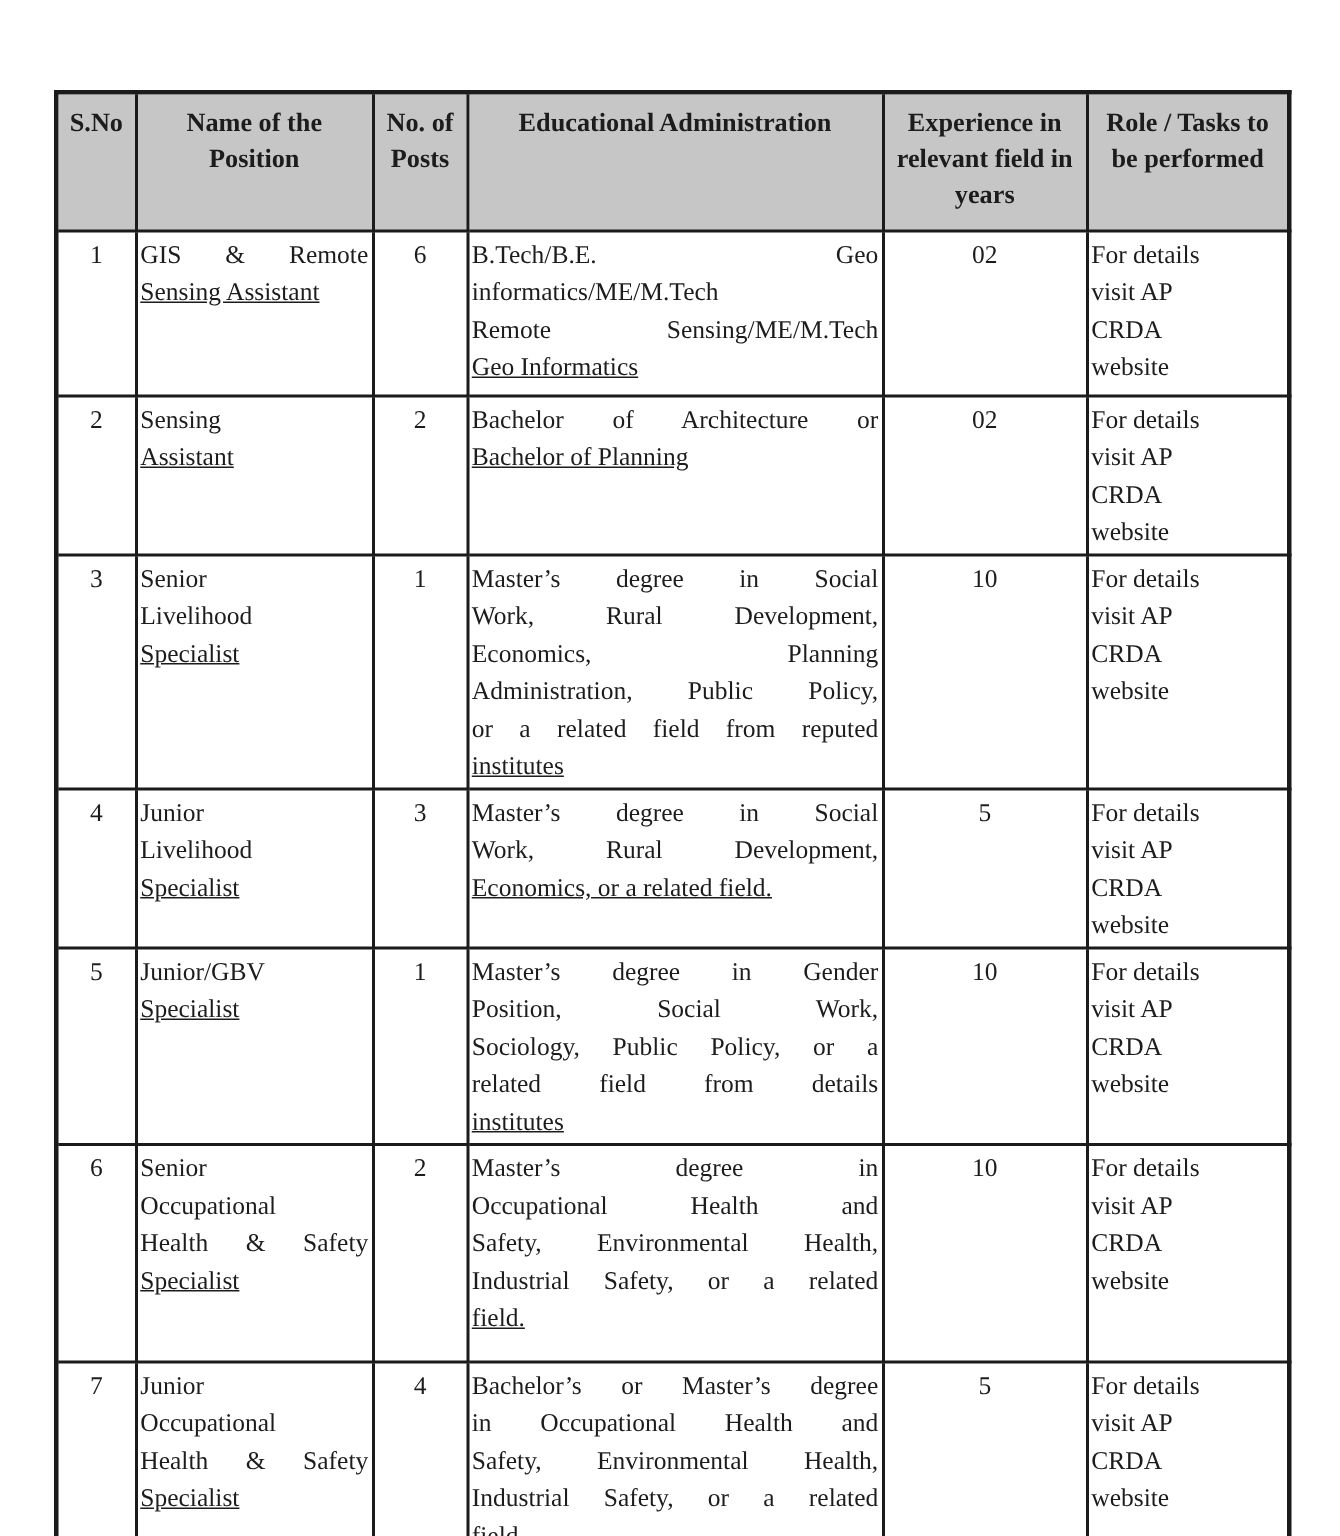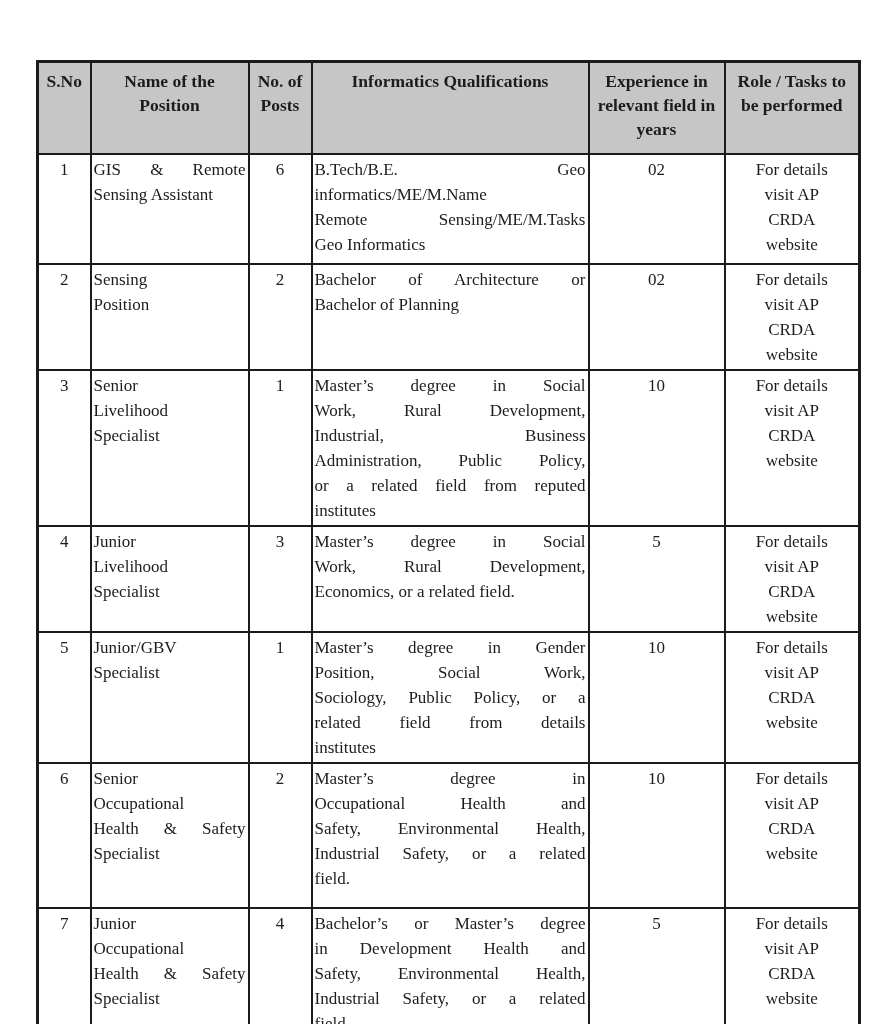--- a/index.html
+++ b/index.html
@@ -81,7 +81,7 @@
         <th>S.No</th>
         <th>Name of the Position</th>
         <th>No. of Posts</th>
-        <th>Informatics Qualifications</th>
+        <th>Educational Administration</th>
         <th>Experience in relevant field in years</th>
         <th>Role / Tasks to be performed</th>
       </tr>

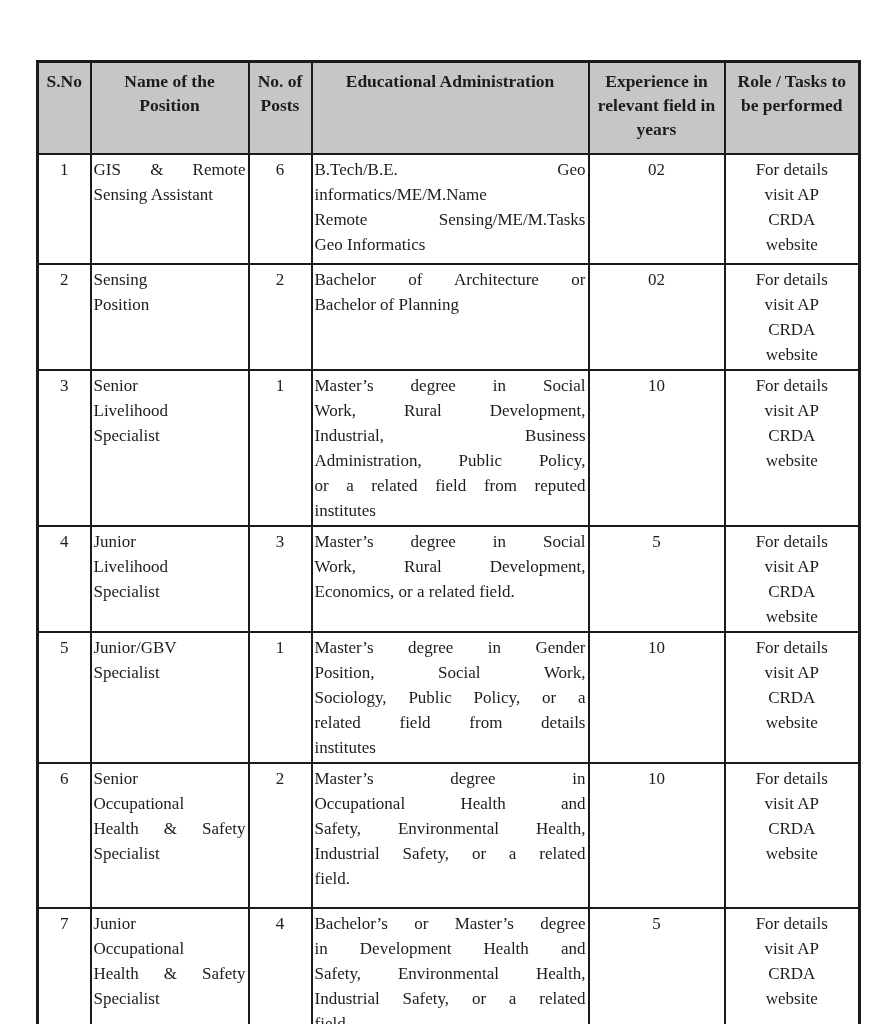--- a/index.html
+++ b/index.html
@@ -53,7 +53,7 @@
   td.c-just{ text-align:left; }
   .jl{ text-align:justify; text-align-last:justify; }
   .jl-last{ text-align:left; text-align-last:left; }
-  .cl{ text-align:center;font-family:Liberation Serif, serif; }
+  .cl{ text-align:left;font-family:Liberation Serif, serif; }
   
   tbody tr:nth-child(1) td{ height:104px; }
   tbody tr:nth-child(2) td{ height:99px; }

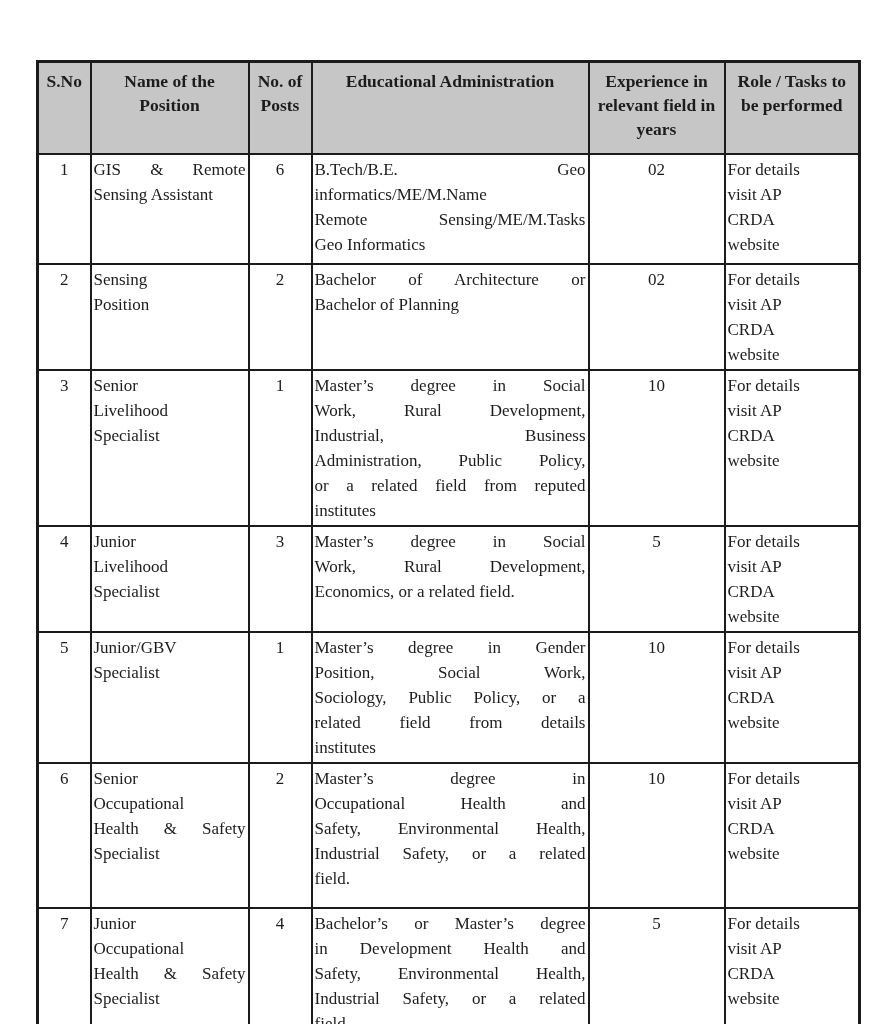--- a/index.html
+++ b/index.html
@@ -52,7 +52,7 @@
   td.c-center{ text-align:center; }
   td.c-just{ text-align:left; }
   .jl{ text-align:justify; text-align-last:justify; }
-  .jl-last{ text-align:left; text-align-last:left; }
+  .jl-last{ text-align:left; text-align-last:left;text-decoration:underline; }
   .cl{ text-align:left;font-family:Liberation Serif, serif; }
   
   tbody tr:nth-child(1) td{ height:104px; }

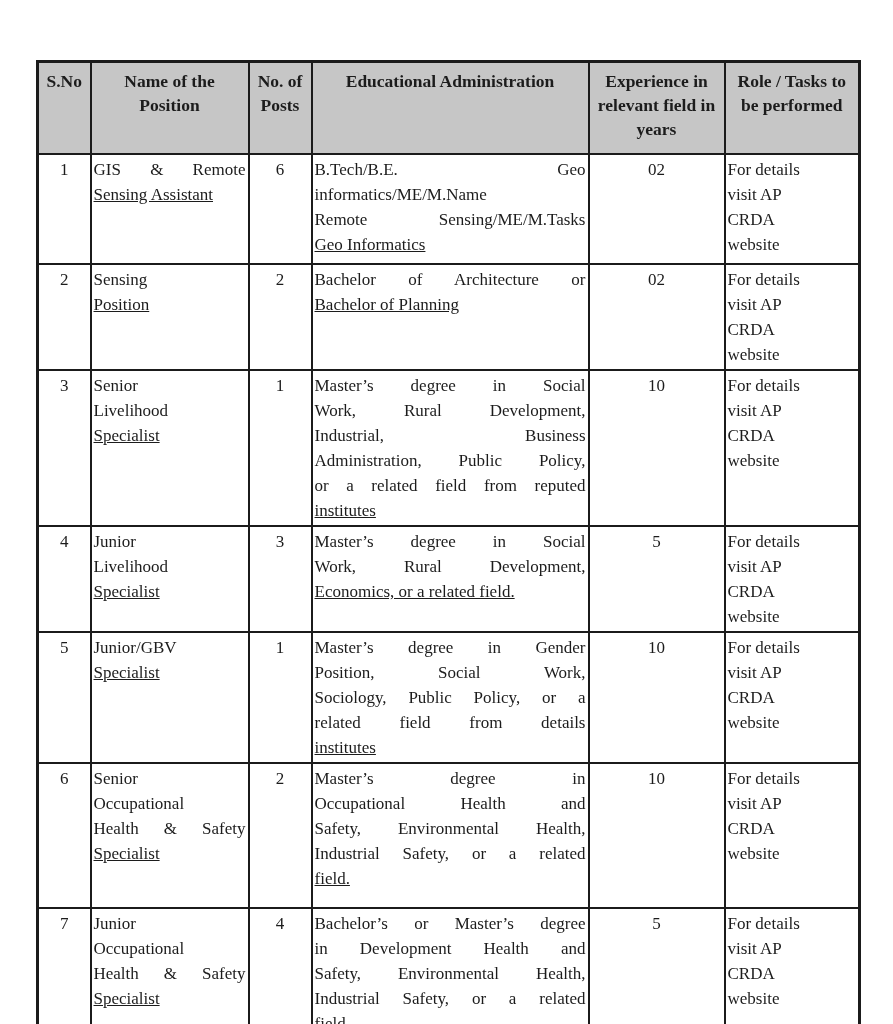--- a/index.html
+++ b/index.html
@@ -96,7 +96,7 @@
           <td class="c-center">6</td>
           <td class="c-just">
             <div class="jl">B.Tech/B.E. Geo</div>
-            <div class="jl">informatics/ME/M.Name</div>
+            <div class="jl">informatics/ME/M.Tech</div>
             <div class="jl">Remote Sensing/ME/M.Tasks</div>
             <div class="jl jl-last">Geo Informatics</div>
           </td>

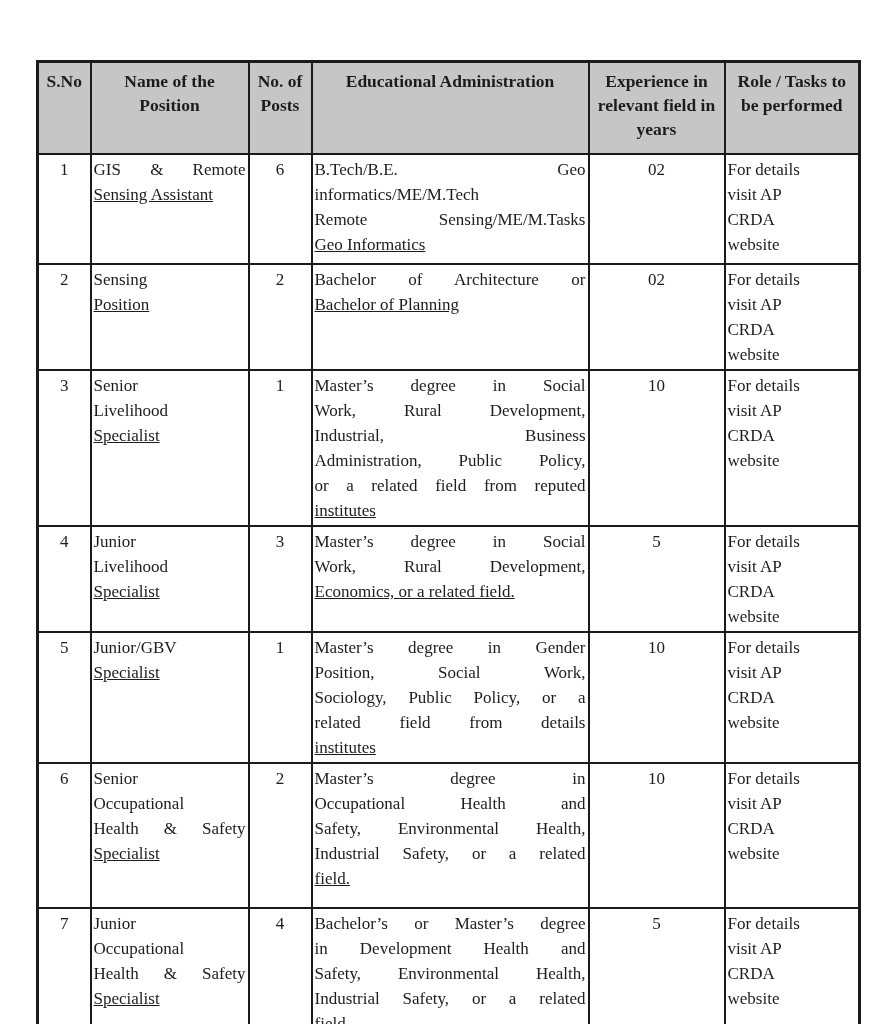--- a/index.html
+++ b/index.html
@@ -97,7 +97,7 @@
           <td class="c-just">
             <div class="jl">B.Tech/B.E. Geo</div>
             <div class="jl">informatics/ME/M.Tech</div>
-            <div class="jl">Remote Sensing/ME/M.Tasks</div>
+            <div class="jl">Remote Sensing/ME/M.Tech</div>
             <div class="jl jl-last">Geo Informatics</div>
           </td>
           <td class="c-center">02</td>

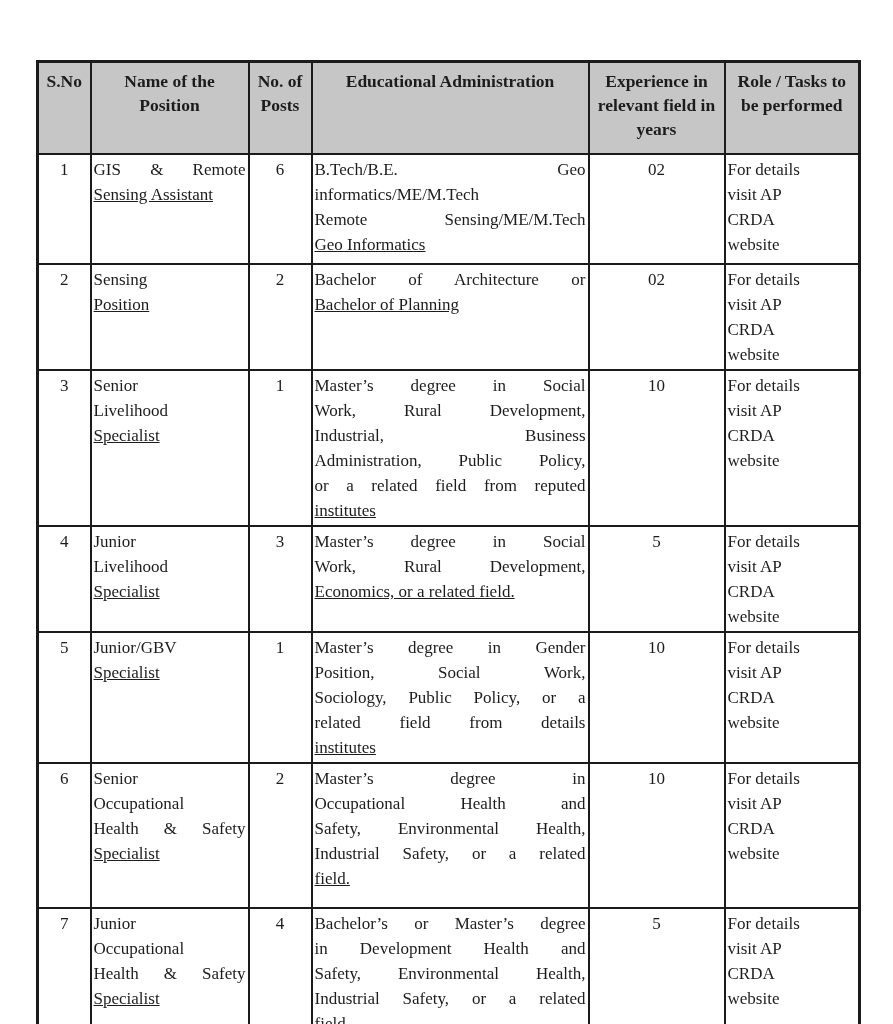--- a/index.html
+++ b/index.html
@@ -112,7 +112,7 @@
           <td class="c-center">2</td>
           <td class="c-just">
             <div class="jl">Sensing</div>
-            <div class="jl jl-last">Position</div>
+            <div class="jl jl-last">Assistant</div>
           </td>
           <td class="c-center">2</td>
           <td class="c-just">

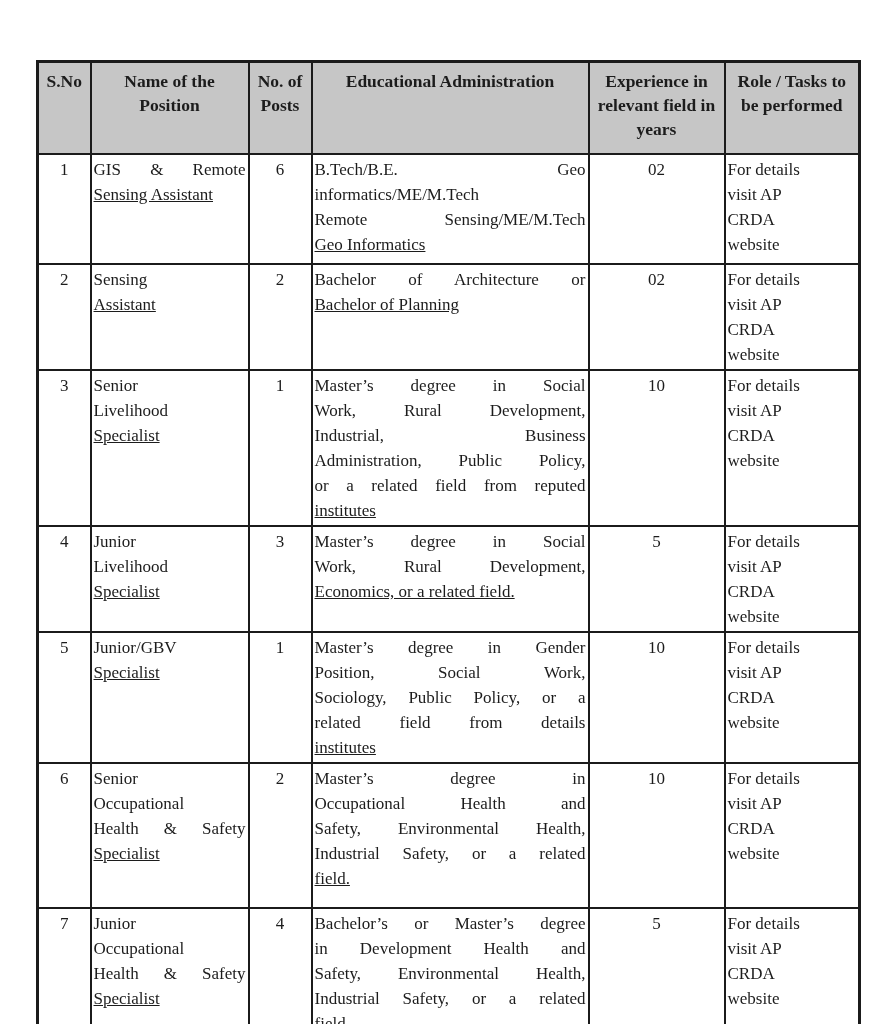--- a/index.html
+++ b/index.html
@@ -138,7 +138,7 @@
           <td class="c-just">
             <div class="jl">Master’s degree in Social</div>
             <div class="jl">Work, Rural Development,</div>
-            <div class="jl">Industrial, Business</div>
+            <div class="jl">Economics, Planning</div>
             <div class="jl">Administration, Public Policy,</div>
             <div class="jl">or a related field from reputed</div>
             <div class="jl jl-last">institutes</div>

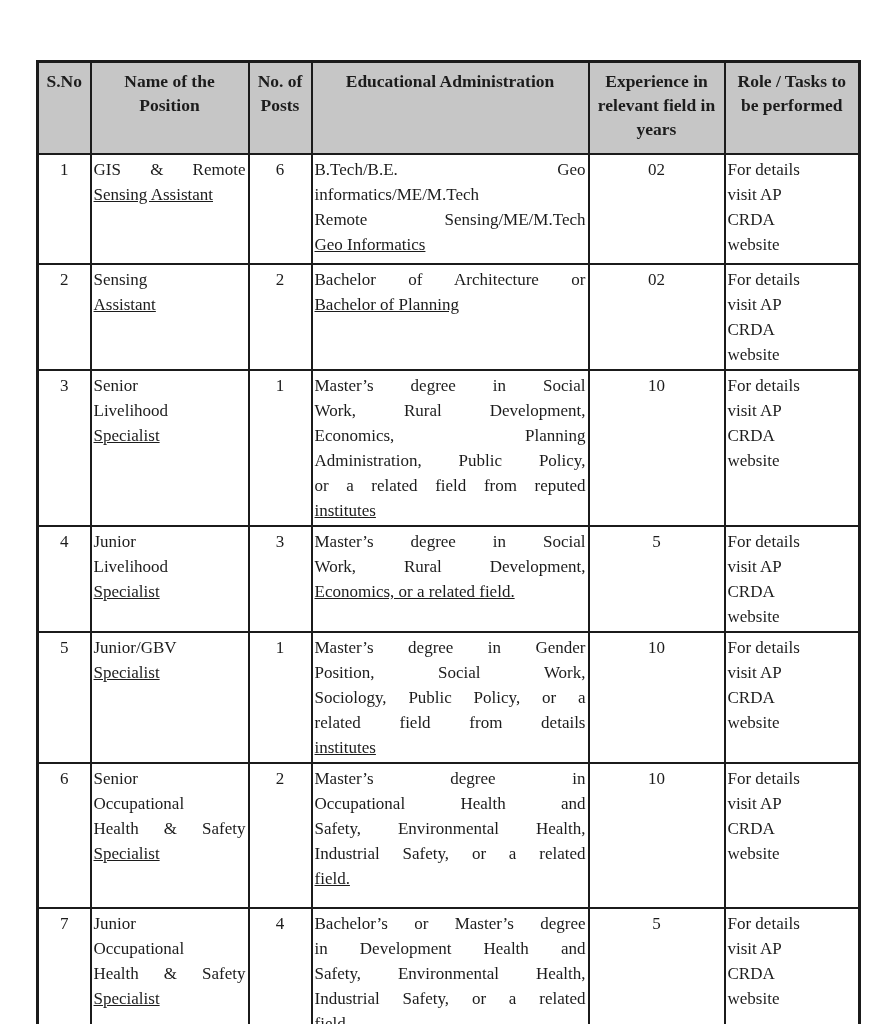--- a/index.html
+++ b/index.html
@@ -229,7 +229,7 @@
           <td class="c-center">4</td>
           <td class="c-just">
             <div class="jl">Bachelor’s or Master’s degree</div>
-            <div class="jl">in Development Health and</div>
+            <div class="jl">in Occupational Health and</div>
             <div class="jl">Safety, Environmental Health,</div>
             <div class="jl">Industrial Safety, or a related</div>
             <div class="jl jl-last">field.</div>

